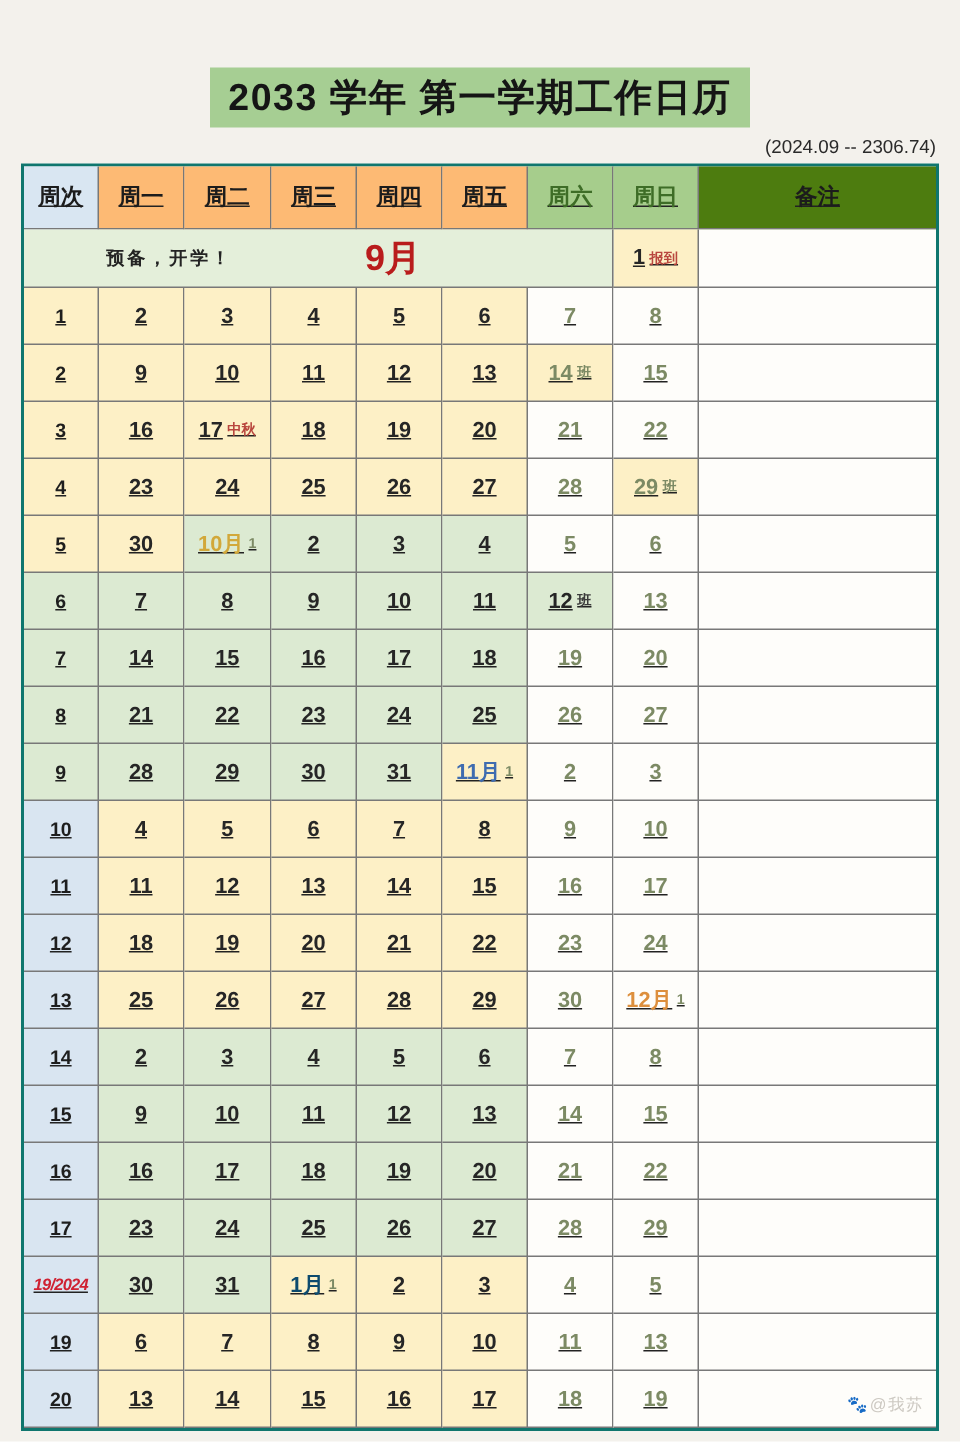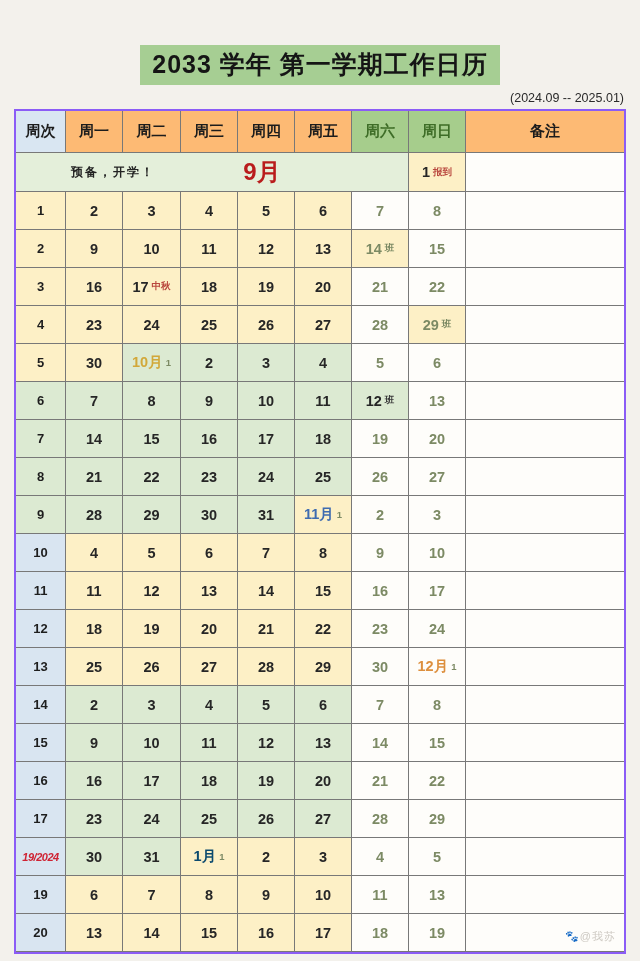--- a/index.html
+++ b/index.html
@@ -108,7 +108,7 @@
     <h1 class="title">2033 学年  第一学期工作日历</h1>
   </div>
 
-  <div class="subtitle">(2024.09 -- 2025.01)</div>
+  <div class="subtitle">(2024.09 -- 2306.74)</div>
 
   <div class="cal-table" id="cal-table">
 

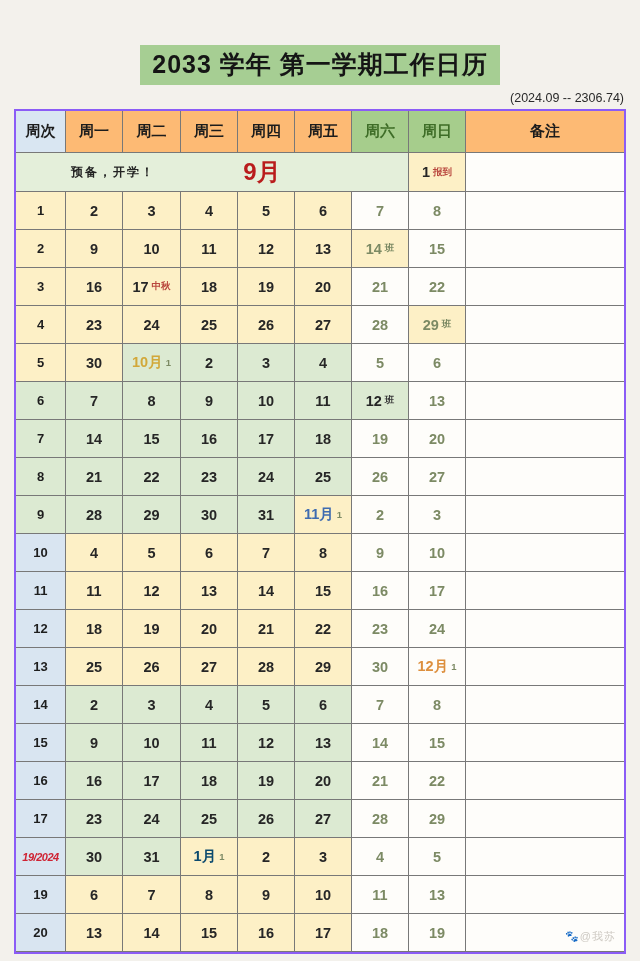--- a/index.html
+++ b/index.html
@@ -30,8 +30,9 @@
   .cal-table {
     position:relative;
     margin:0 14px;
-    border:2px solid #8b5cf6;
+    border:2px solid #0f766e;
     background:#fff;
+    text-decoration:underline;
   }
   .row {
     display:grid;

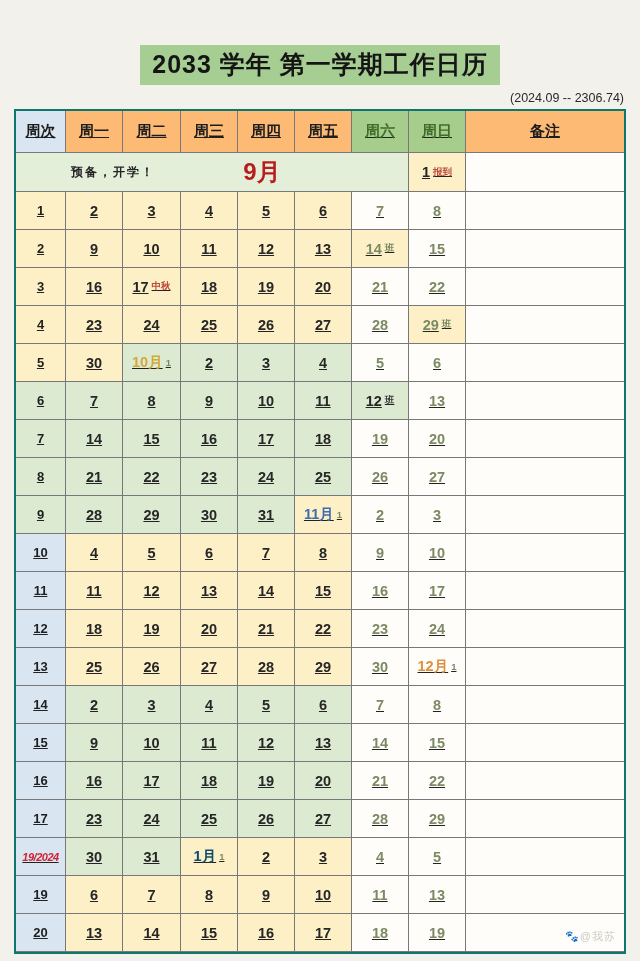--- a/index.html
+++ b/index.html
@@ -52,7 +52,7 @@
   .h-b { background:#d9e6f2; }
   .h-y { background:#fdba74; }
   .h-g { background:#a6cd8c; color:#3e6d27; }
-  .h-p { background:#fdba74; }
+  .h-p { background:#4d7c0f; }
 
   .banner-row { height:39px; }
   .merged-cell {

